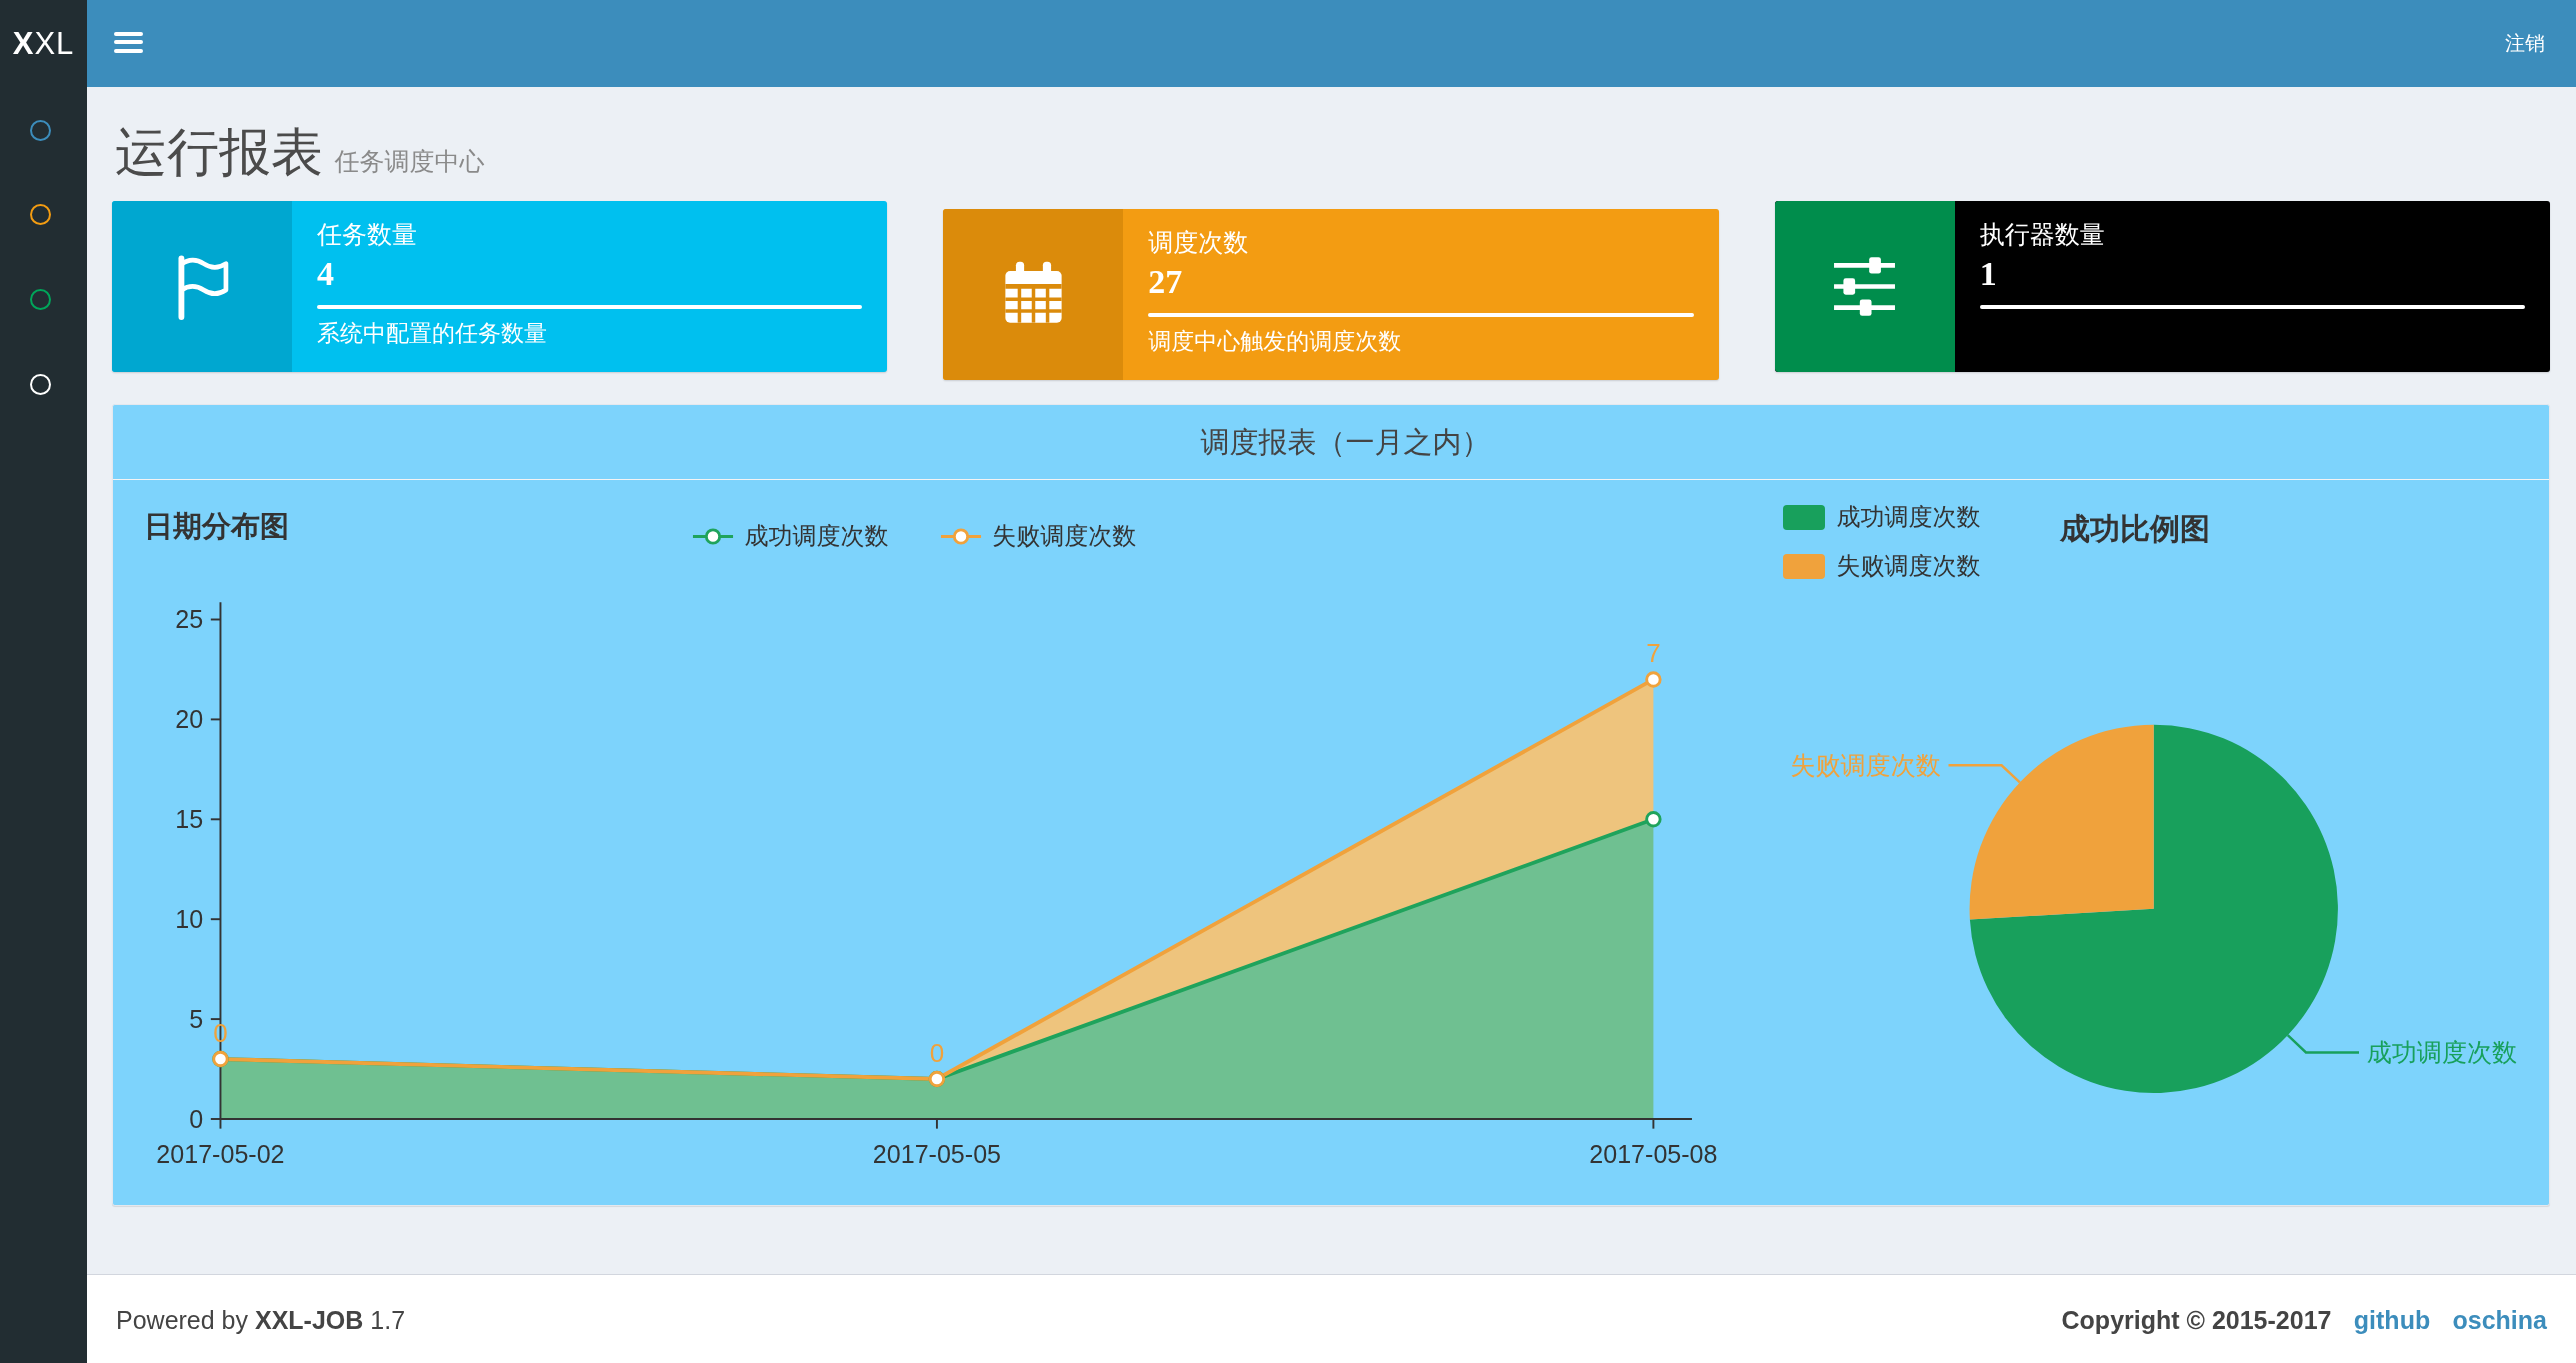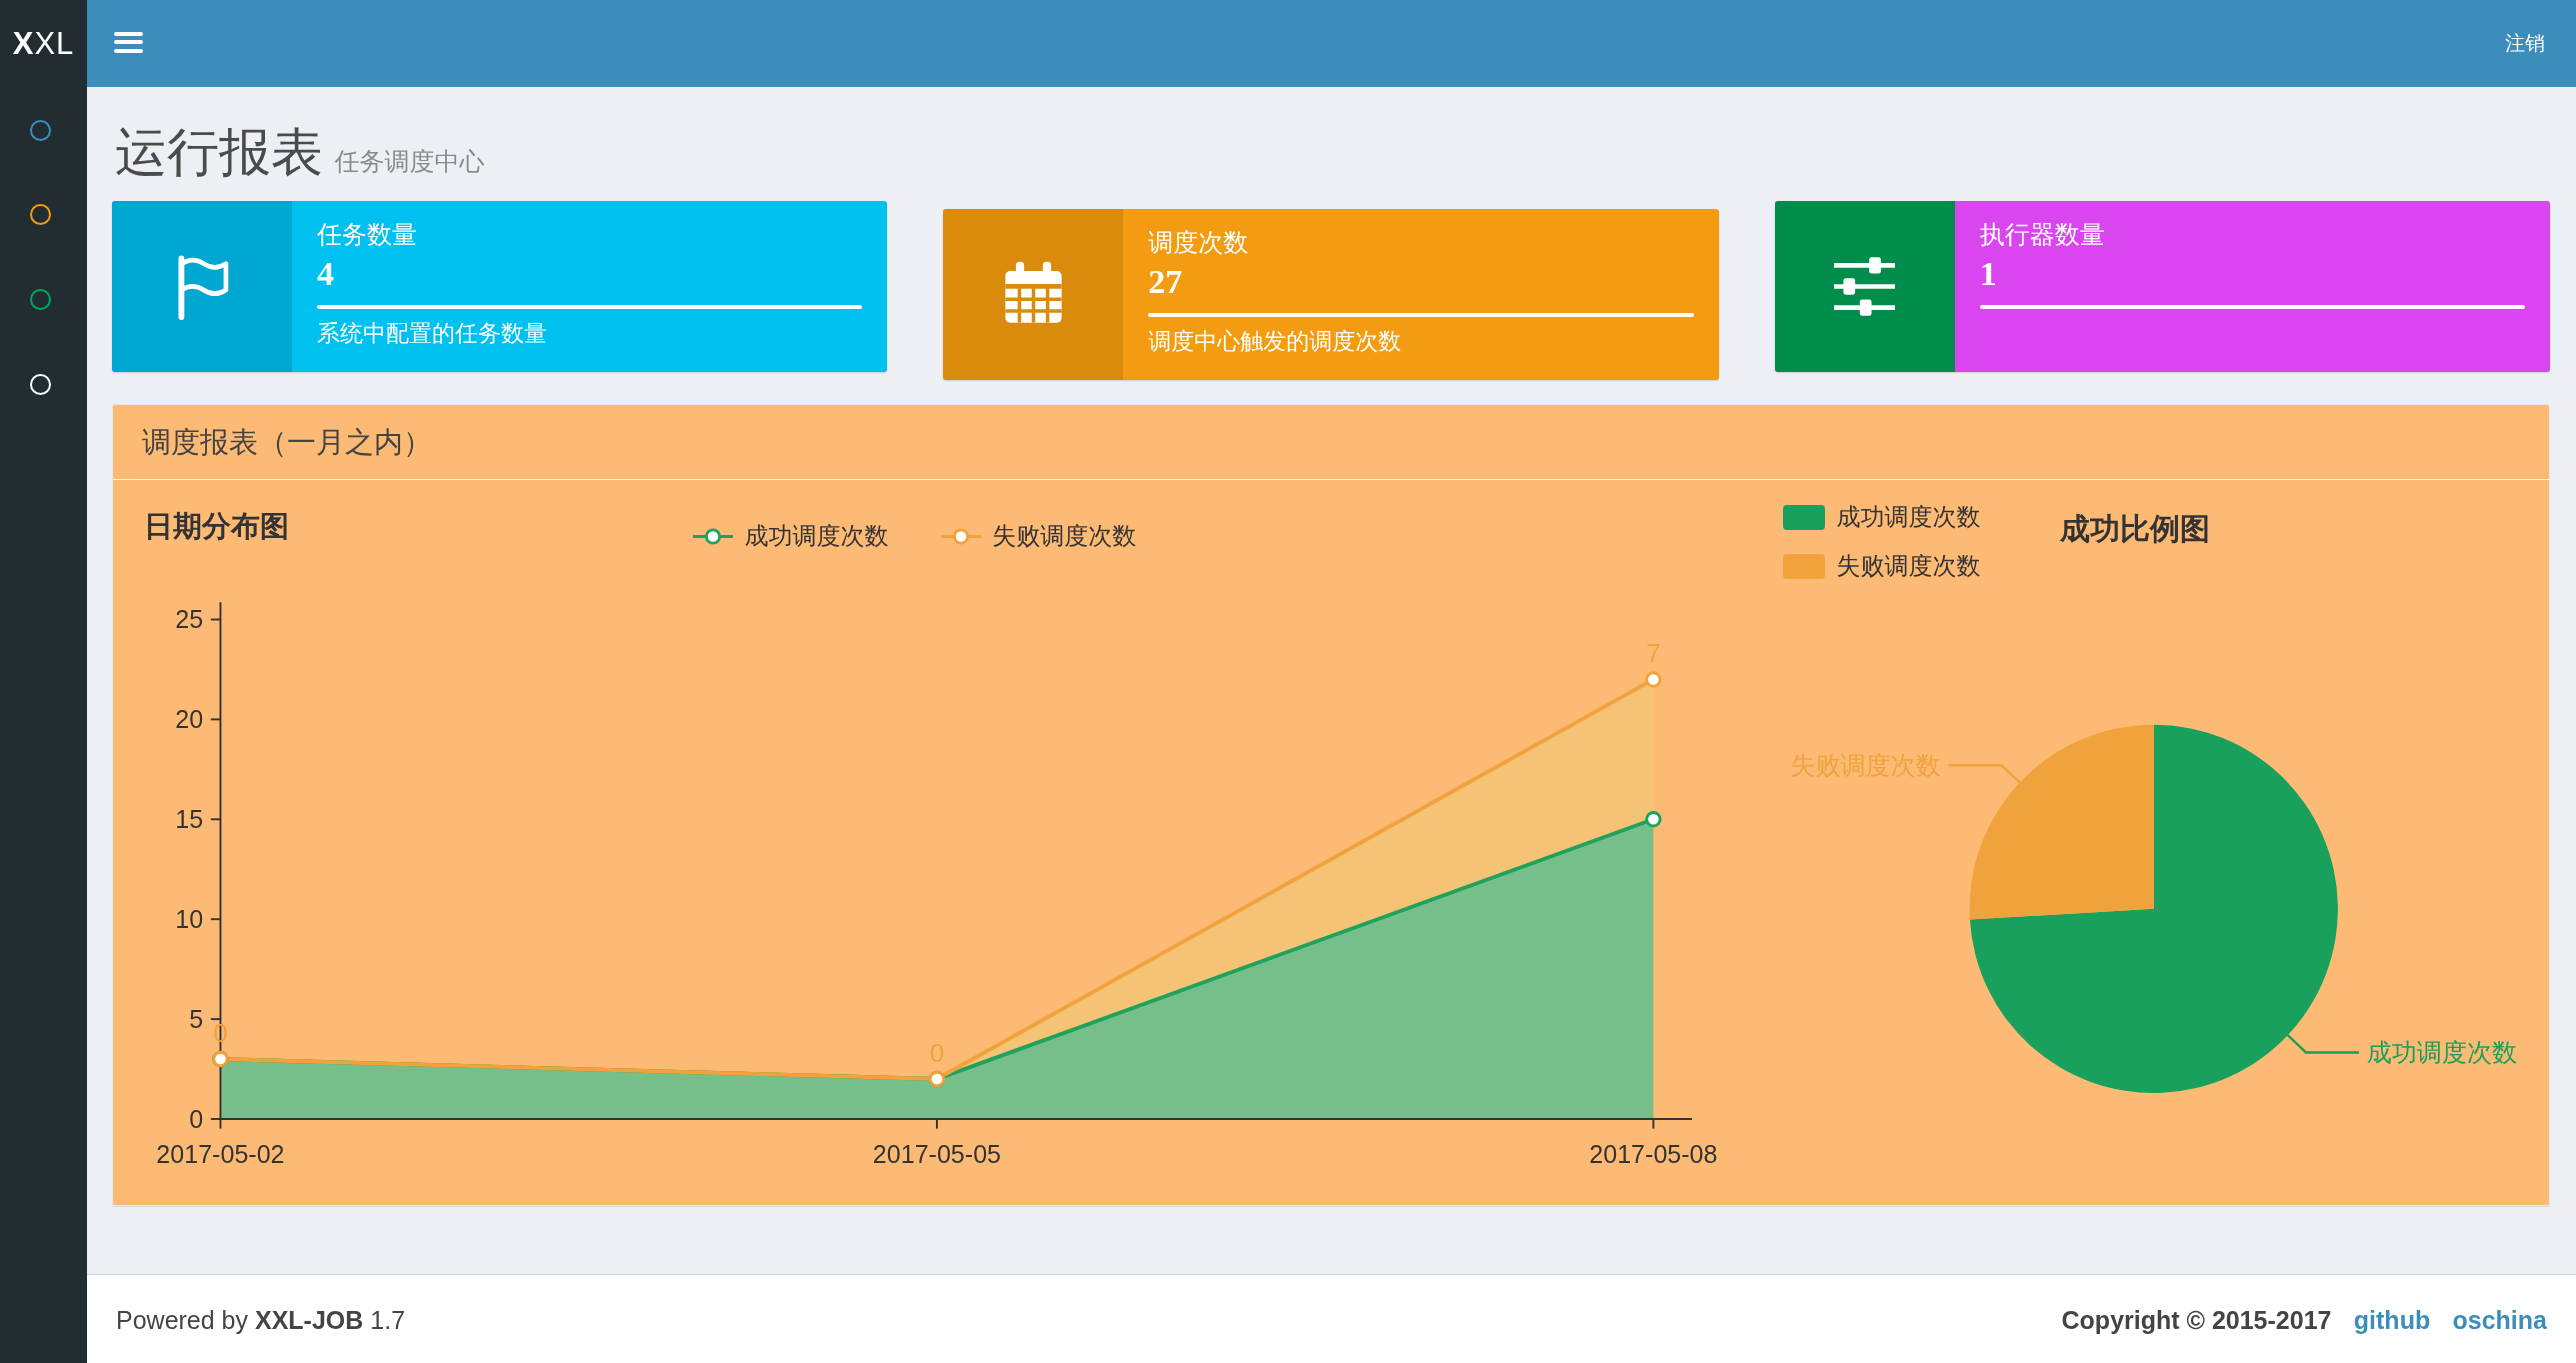--- a/index.html
+++ b/index.html
@@ -139,7 +139,7 @@
     </div>
   </div>
 
-  <div class="info-box" style="background: #d946ef;">
+  <div class="info-box" style="background: #000000;">
     <div class="info-box-icon" style="background: rgb(0, 141, 76);">
       <svg viewBox="0 0 64 64" width="75" height="75">
         <line x1="6" y1="14" x2="58" y2="14" stroke="#fff" stroke-width="4"></line>

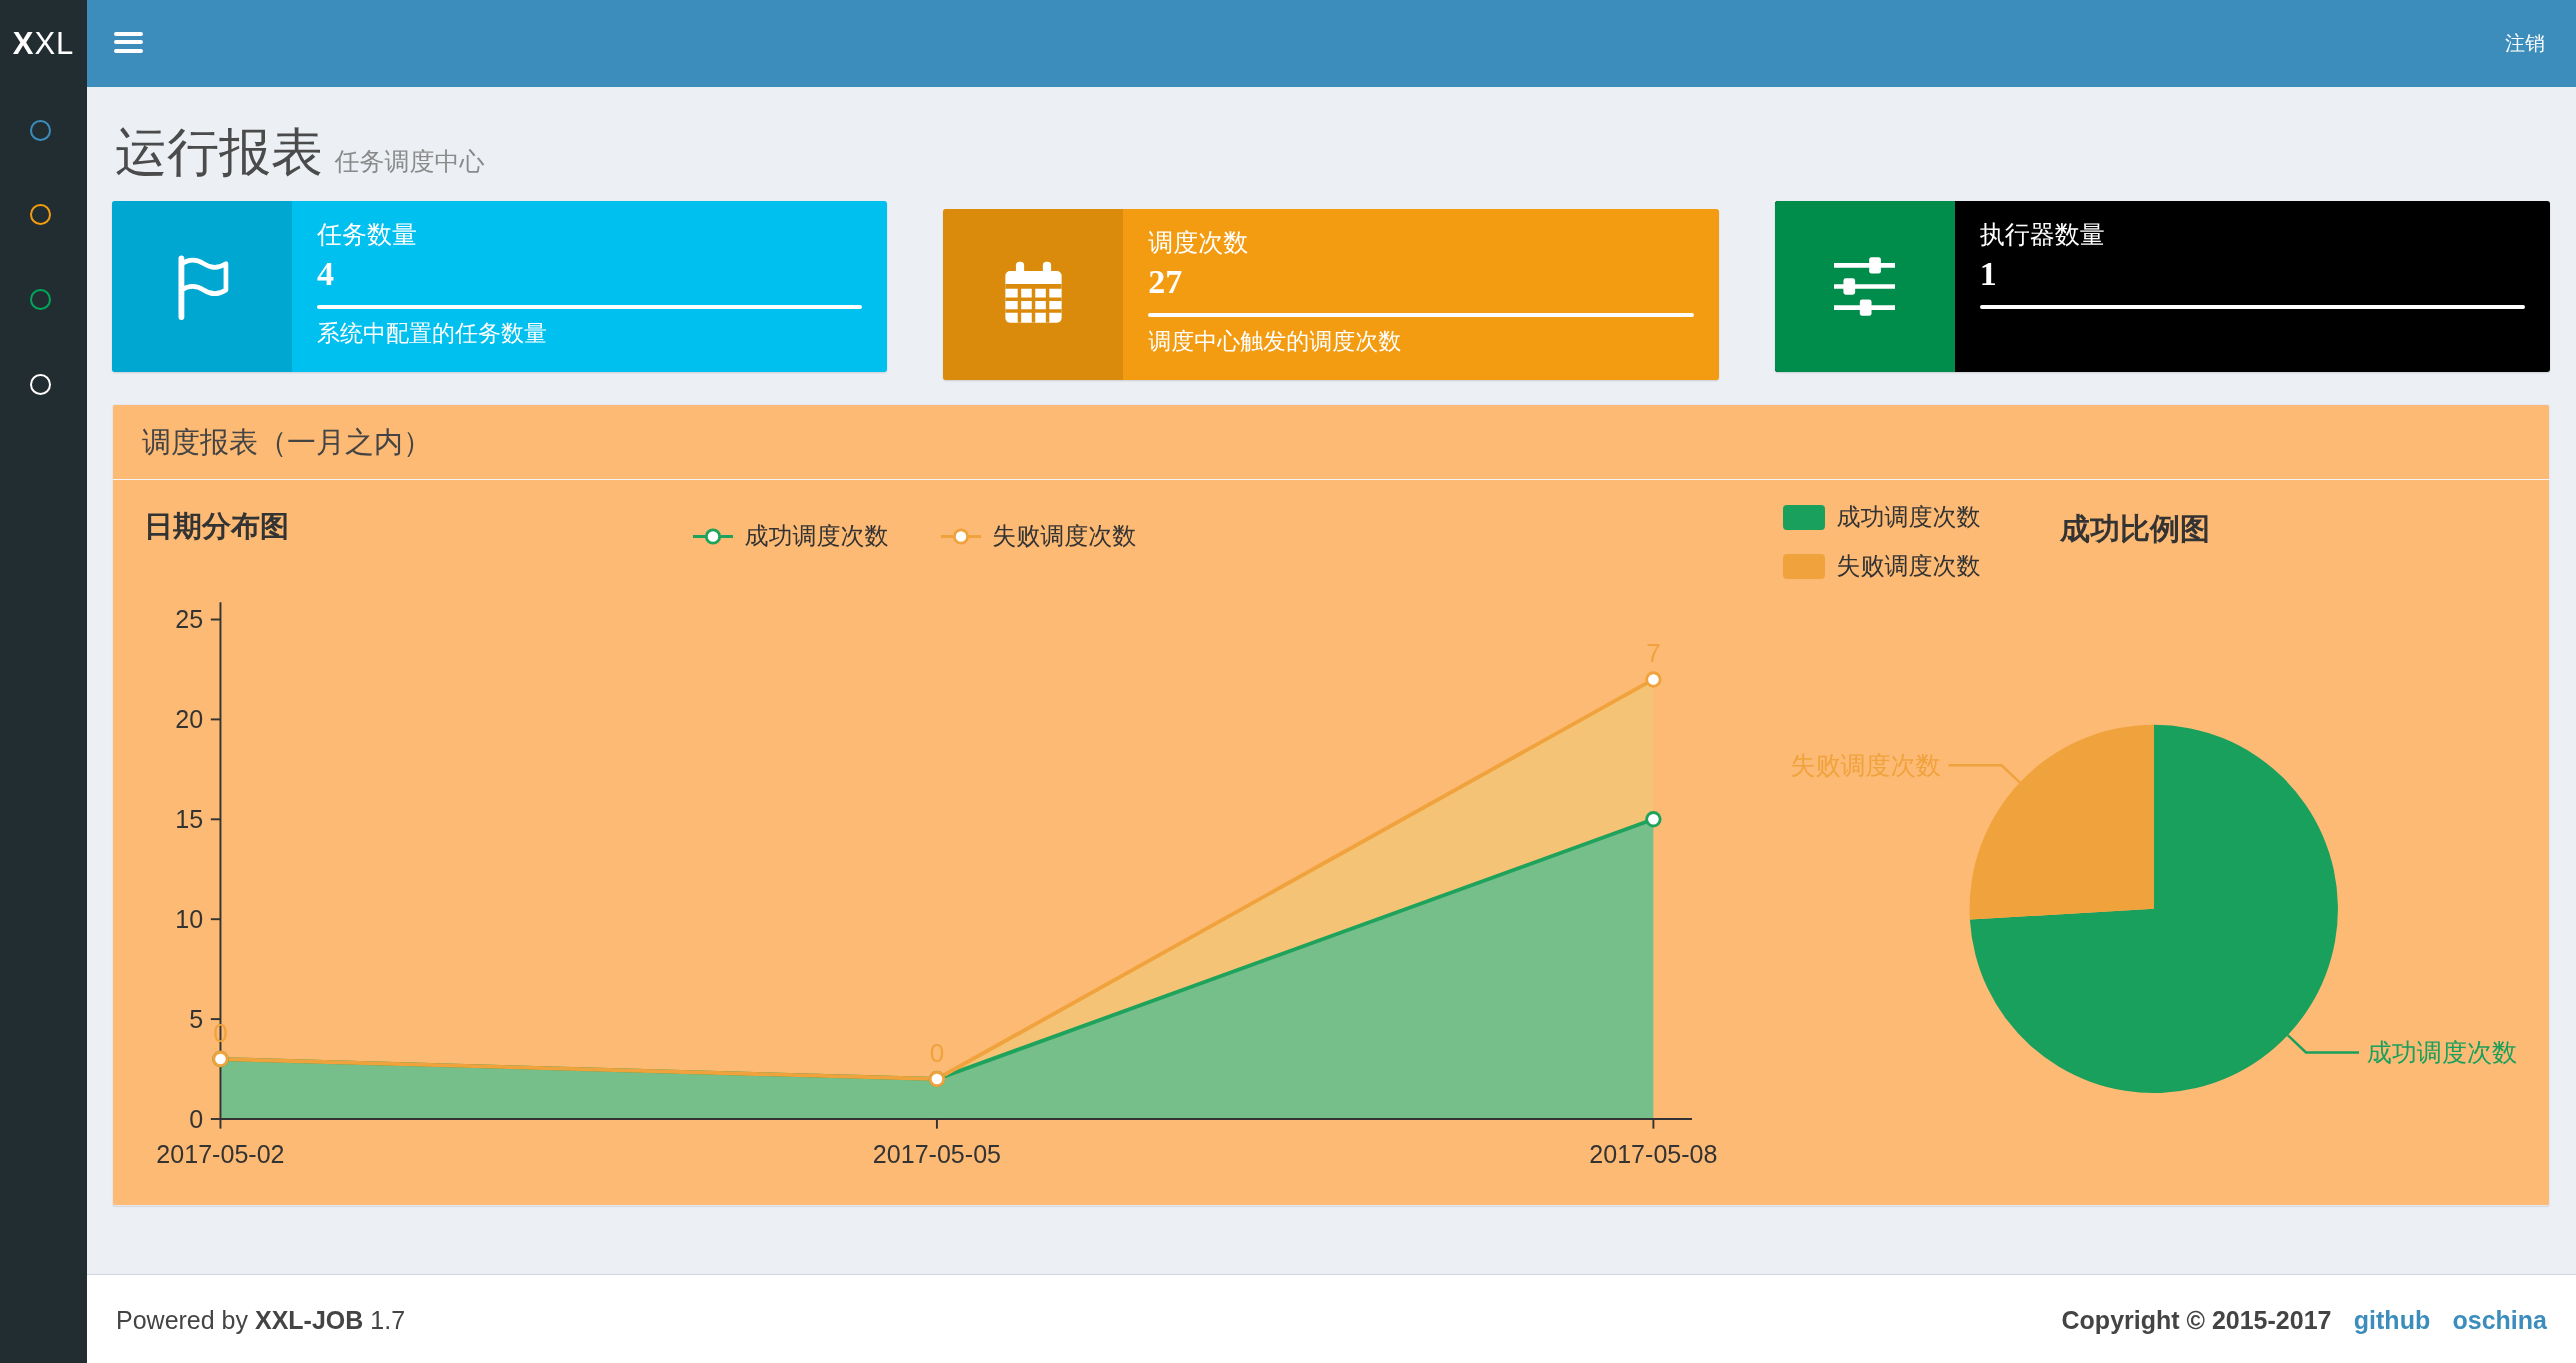--- a/index.html
+++ b/index.html
@@ -38,8 +38,8 @@
   .ib-desc { font-size:23px; }
 
   
-  .panel { position:absolute; left:112px; top:404px; width:2438px; height:802px; background:#fdba74;
-           border:1px solid #e4e8ee; border-radius:2.9px; box-shadow:0 1px 1px rgba(0,0,0,.1); }
+  .panel { position:absolute; left:112px; top:404px; width:2438px; height:802px; background:#7dd3fc;
+           border:1px solid #e4e8ee; border-radius:2.9px; box-shadow:0 1px 1px rgba(0,0,0,.1);text-align:center; }
   .panel-header { height:75px; line-height:75px; padding-left:29px; font-size:29px; font-weight:500; color:#444;
                   border-bottom:1px solid #f4f4f4; }
   .panel-body { position:relative; height:725px; }

